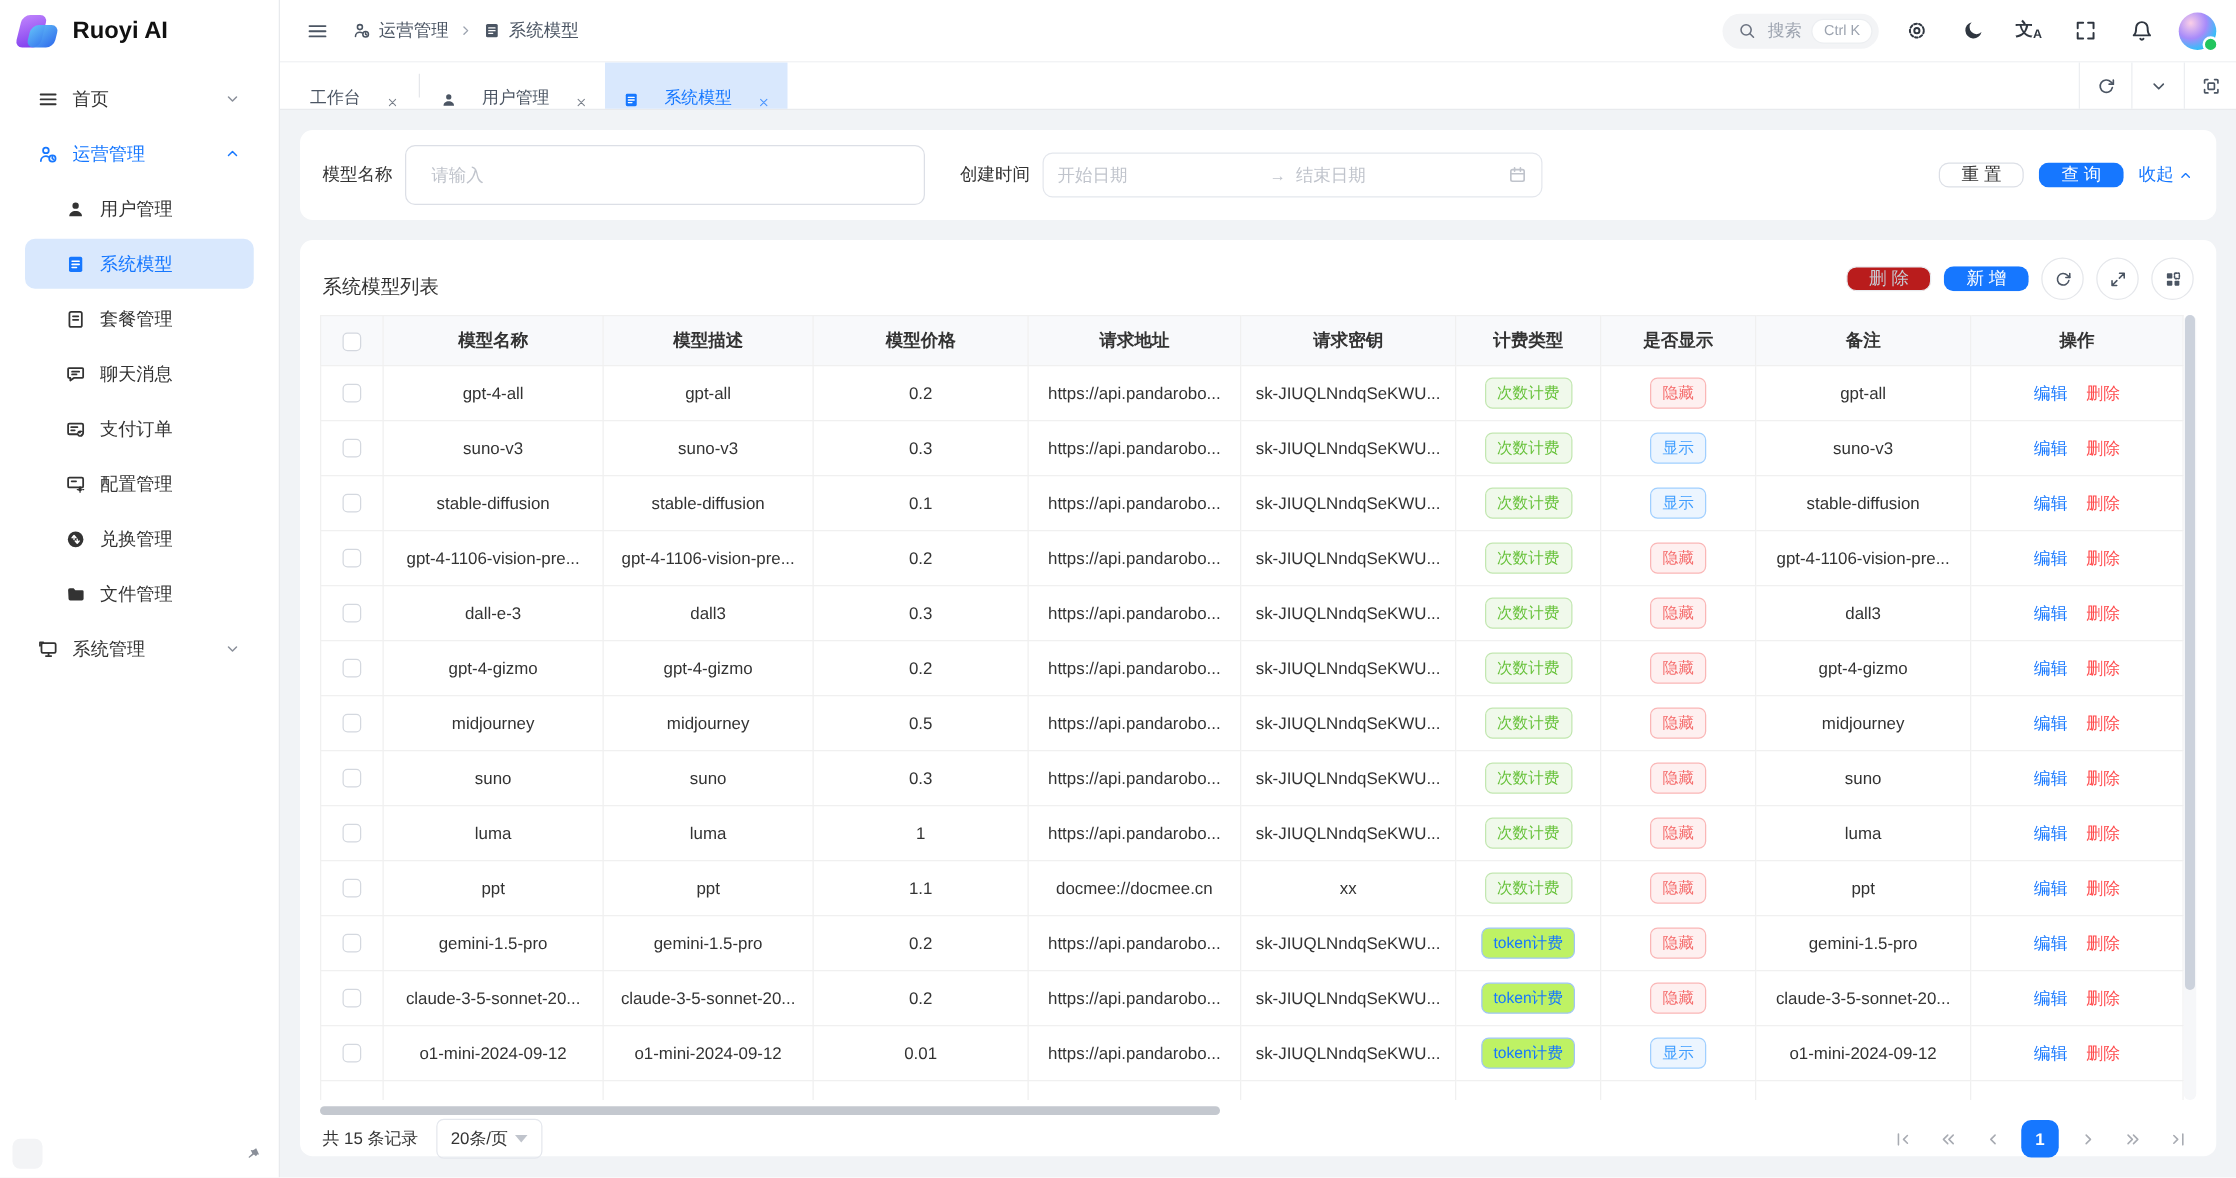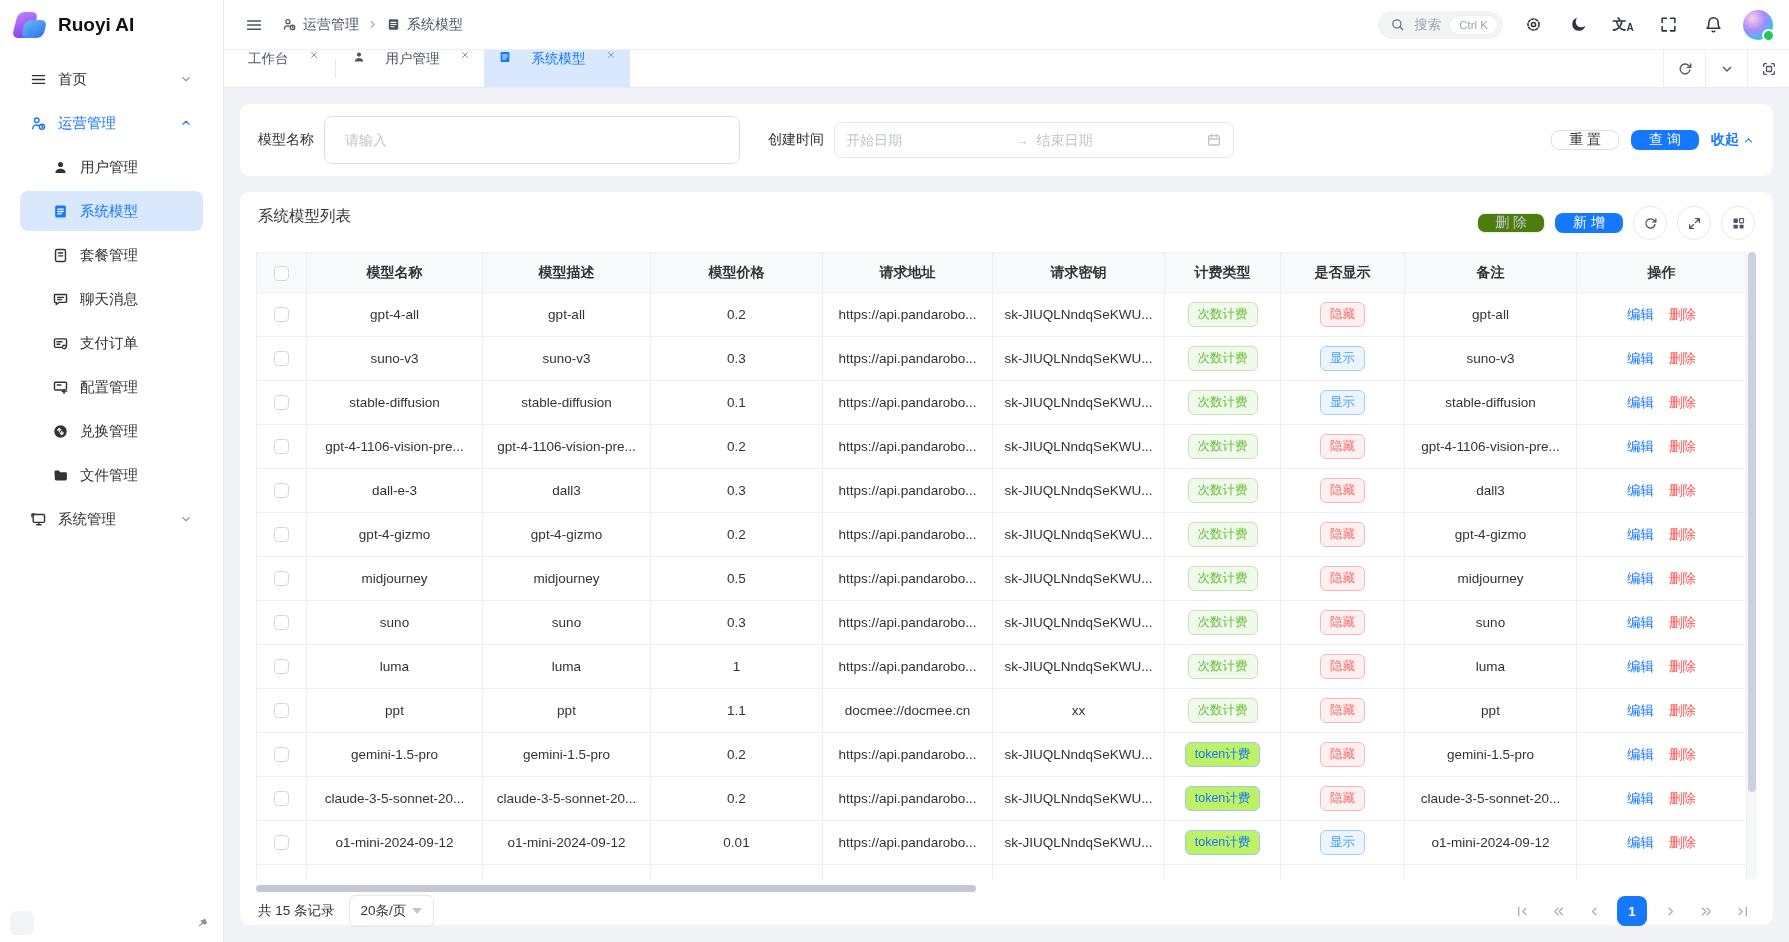--- a/index.html
+++ b/index.html
@@ -49,7 +49,7 @@
   
   .tabbar{height:38px;background:#fff;border-bottom:1px solid #e8eaed;display:flex;align-items:stretch}
   .tabs{flex:1;display:flex;align-items:stretch;padding-left:10px}
-  .tab{display:flex;align-items:flex-start;gap:20px;padding:0 14px;font-size:13.5px;color:#4b5563;cursor:pointer}
+  .tab{display:flex;align-items:flex-end;gap:20px;padding:0 14px;font-size:13.5px;color:#4b5563;cursor:pointer}
   .tab .ic{width:14px;height:14px}
   .tab.active{background:#d9e8fd;color:#1677ff}
   .tab .close{width:10px;height:10px;opacity:.75}

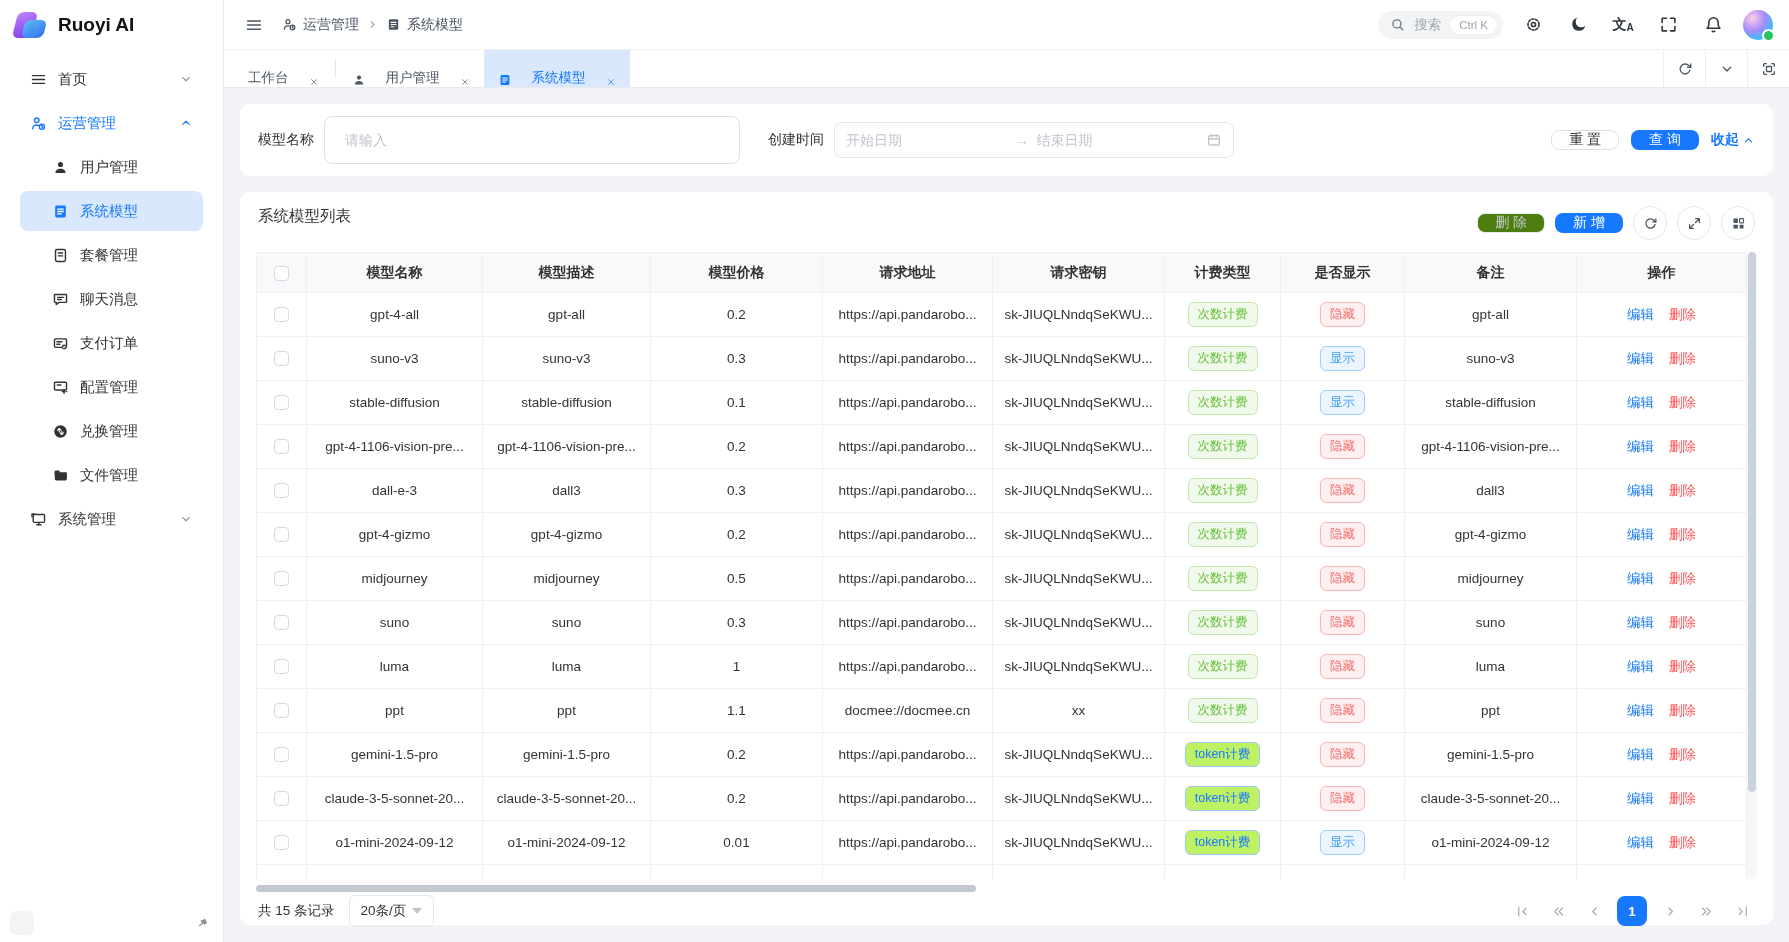--- a/index.html
+++ b/index.html
@@ -74,7 +74,7 @@
   .btn-plain{background:#fff;border-color:#dcdfe6;color:#333}
   .btn-primary{background:#1677ff;color:#fff}
   .btn-disabled{background:#4d7c0f;border-color:#e9ebef;color:#c6cad1;cursor:not-allowed}
-  .collapse-link{color:#1677ff;display:flex;align-items:center;gap:3px;cursor:pointer;margin-left:12px;font-weight:700}
+  .collapse-link{color:#1677ff;display:flex;align-items:center;gap:3px;cursor:pointer;margin-left:12px;font-weight:400}
   .collapse-link .ic{width:13px;height:13px}
   
   .table-card{margin-top:16px;height:733px;padding:12px 16px 0;display:flex;flex-direction:column}

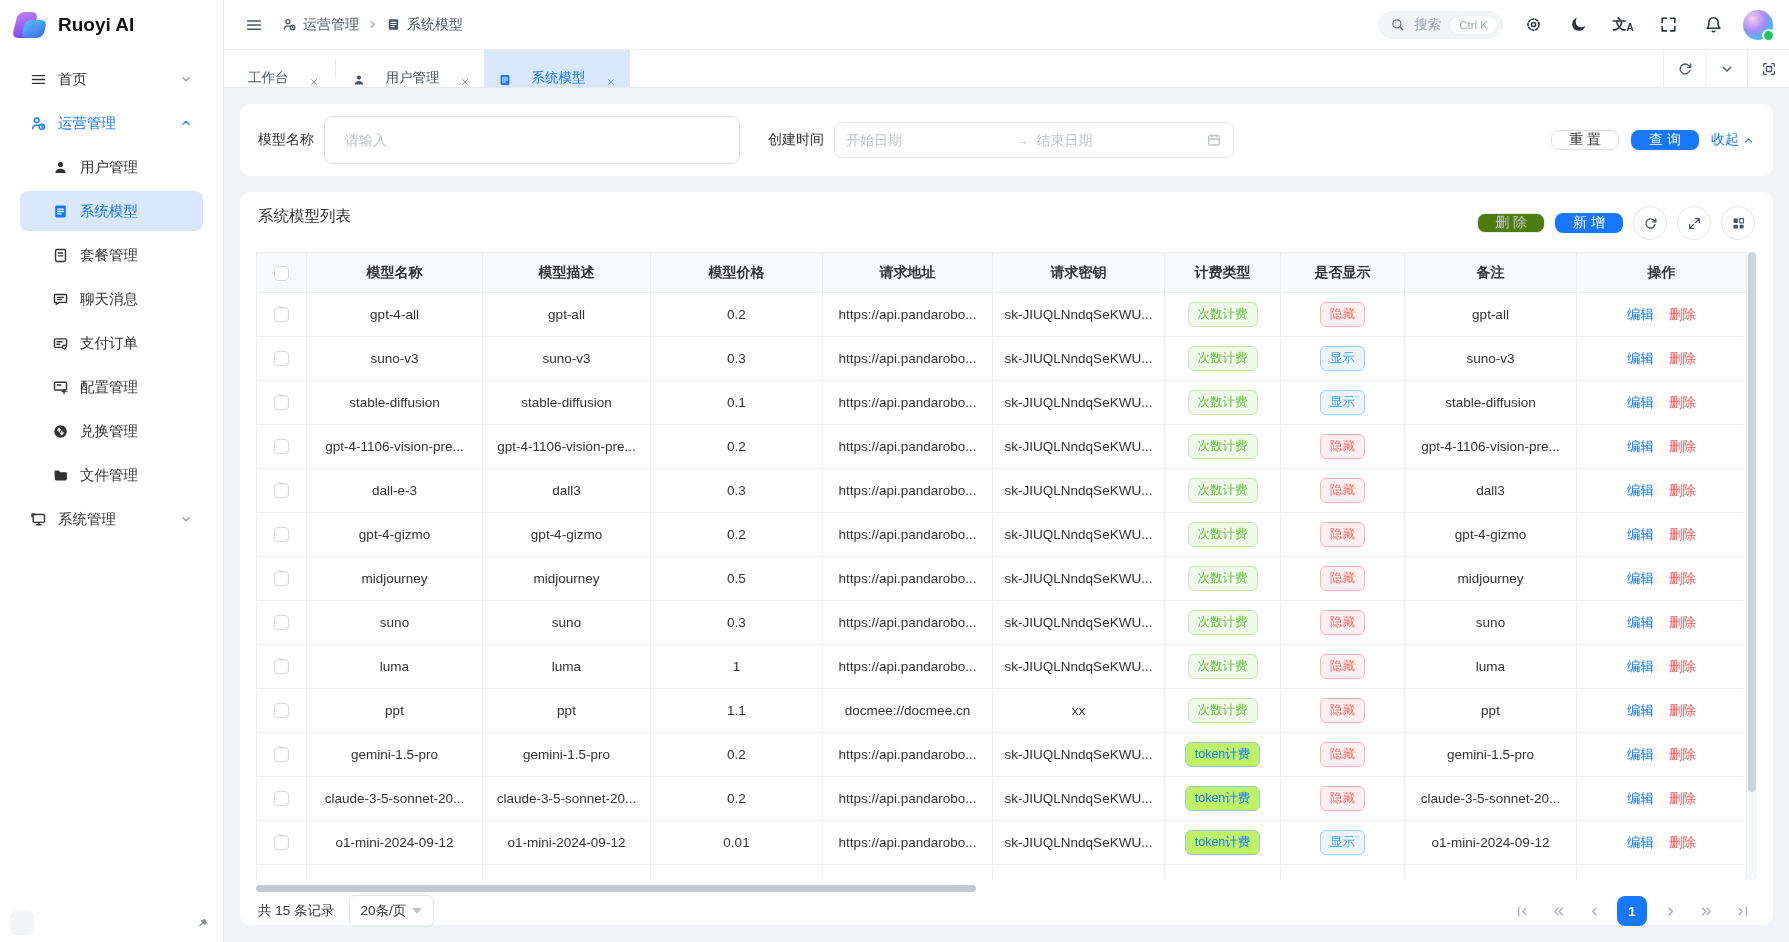--- a/index.html
+++ b/index.html
@@ -78,7 +78,7 @@
   .collapse-link .ic{width:13px;height:13px}
   
   .table-card{margin-top:16px;height:733px;padding:12px 16px 0;display:flex;flex-direction:column}
-  .card-head{display:flex;align-items:flex-start;justify-content:space-between;padding:2px 2px 12px}
+  .card-head{display:flex;align-items:flex-end;justify-content:space-between;padding:2px 2px 12px}
   .card-title{font-size:15.5px;font-weight:500;color:#333}
   .toolbar{display:flex;align-items:center;gap:10px}
   .round-btn{width:34px;height:34px;border-radius:50%;border:1px solid #e5e7eb;background:#fff;display:flex;align-items:center;justify-content:center;color:#4b5563;cursor:pointer}

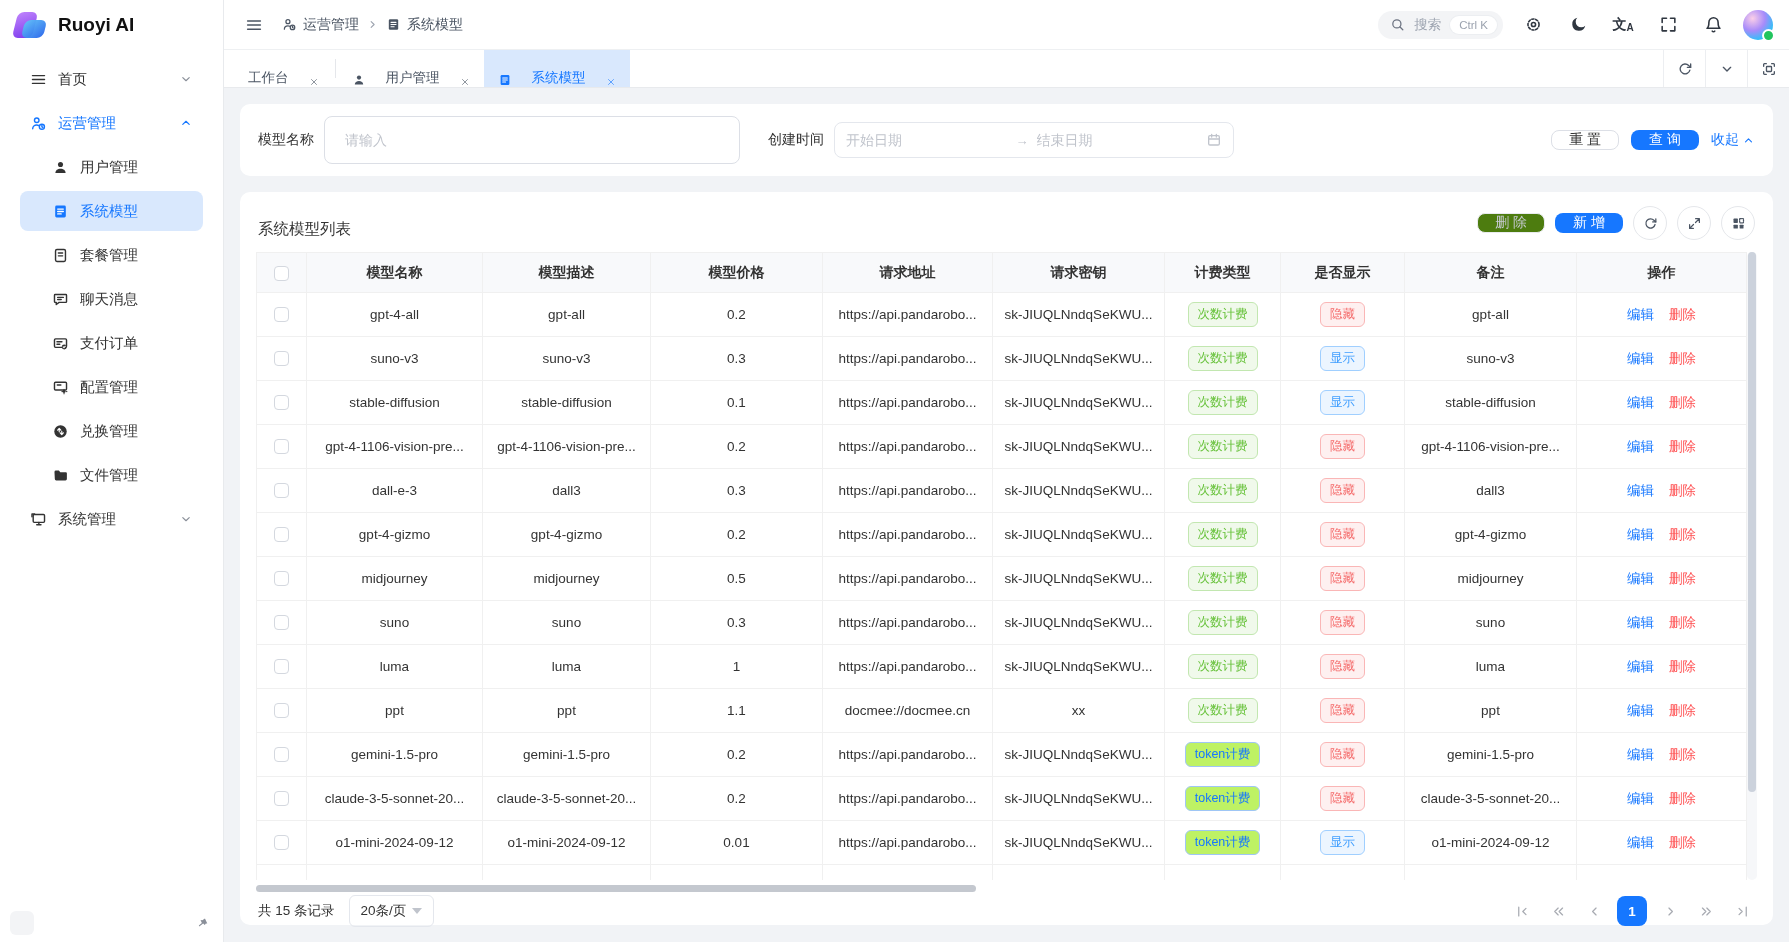--- a/index.html
+++ b/index.html
@@ -73,7 +73,7 @@
   .btn{height:20px;padding:0 17px;border-radius:8px;font-size:14px;cursor:pointer;border:1px solid transparent;display:inline-flex;align-items:center;justify-content:center;white-space:nowrap}
   .btn-plain{background:#fff;border-color:#dcdfe6;color:#333}
   .btn-primary{background:#1677ff;color:#fff}
-  .btn-disabled{background:#4d7c0f;border-color:#e9ebef;color:#c6cad1;cursor:not-allowed}
+  .btn-disabled{background:#b91c1c;border-color:#e9ebef;color:#c6cad1;cursor:not-allowed}
   .collapse-link{color:#1677ff;display:flex;align-items:center;gap:3px;cursor:pointer;margin-left:12px;font-weight:400}
   .collapse-link .ic{width:13px;height:13px}
   

